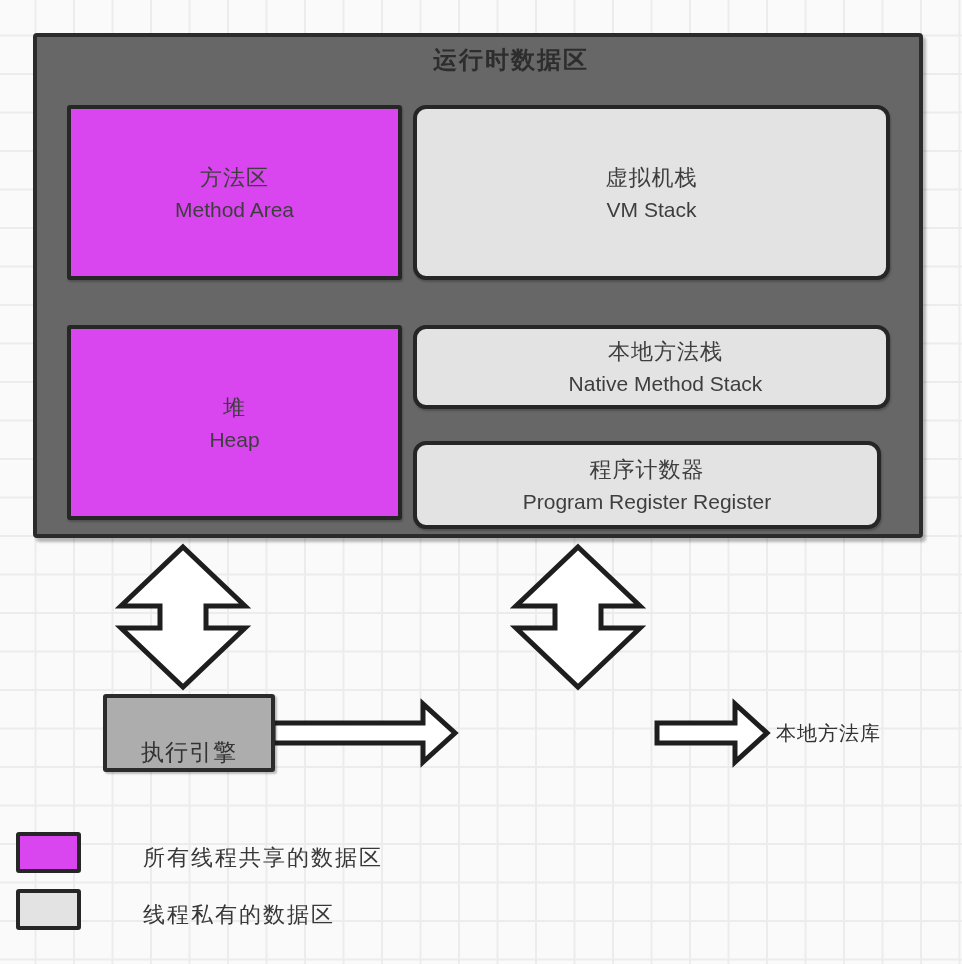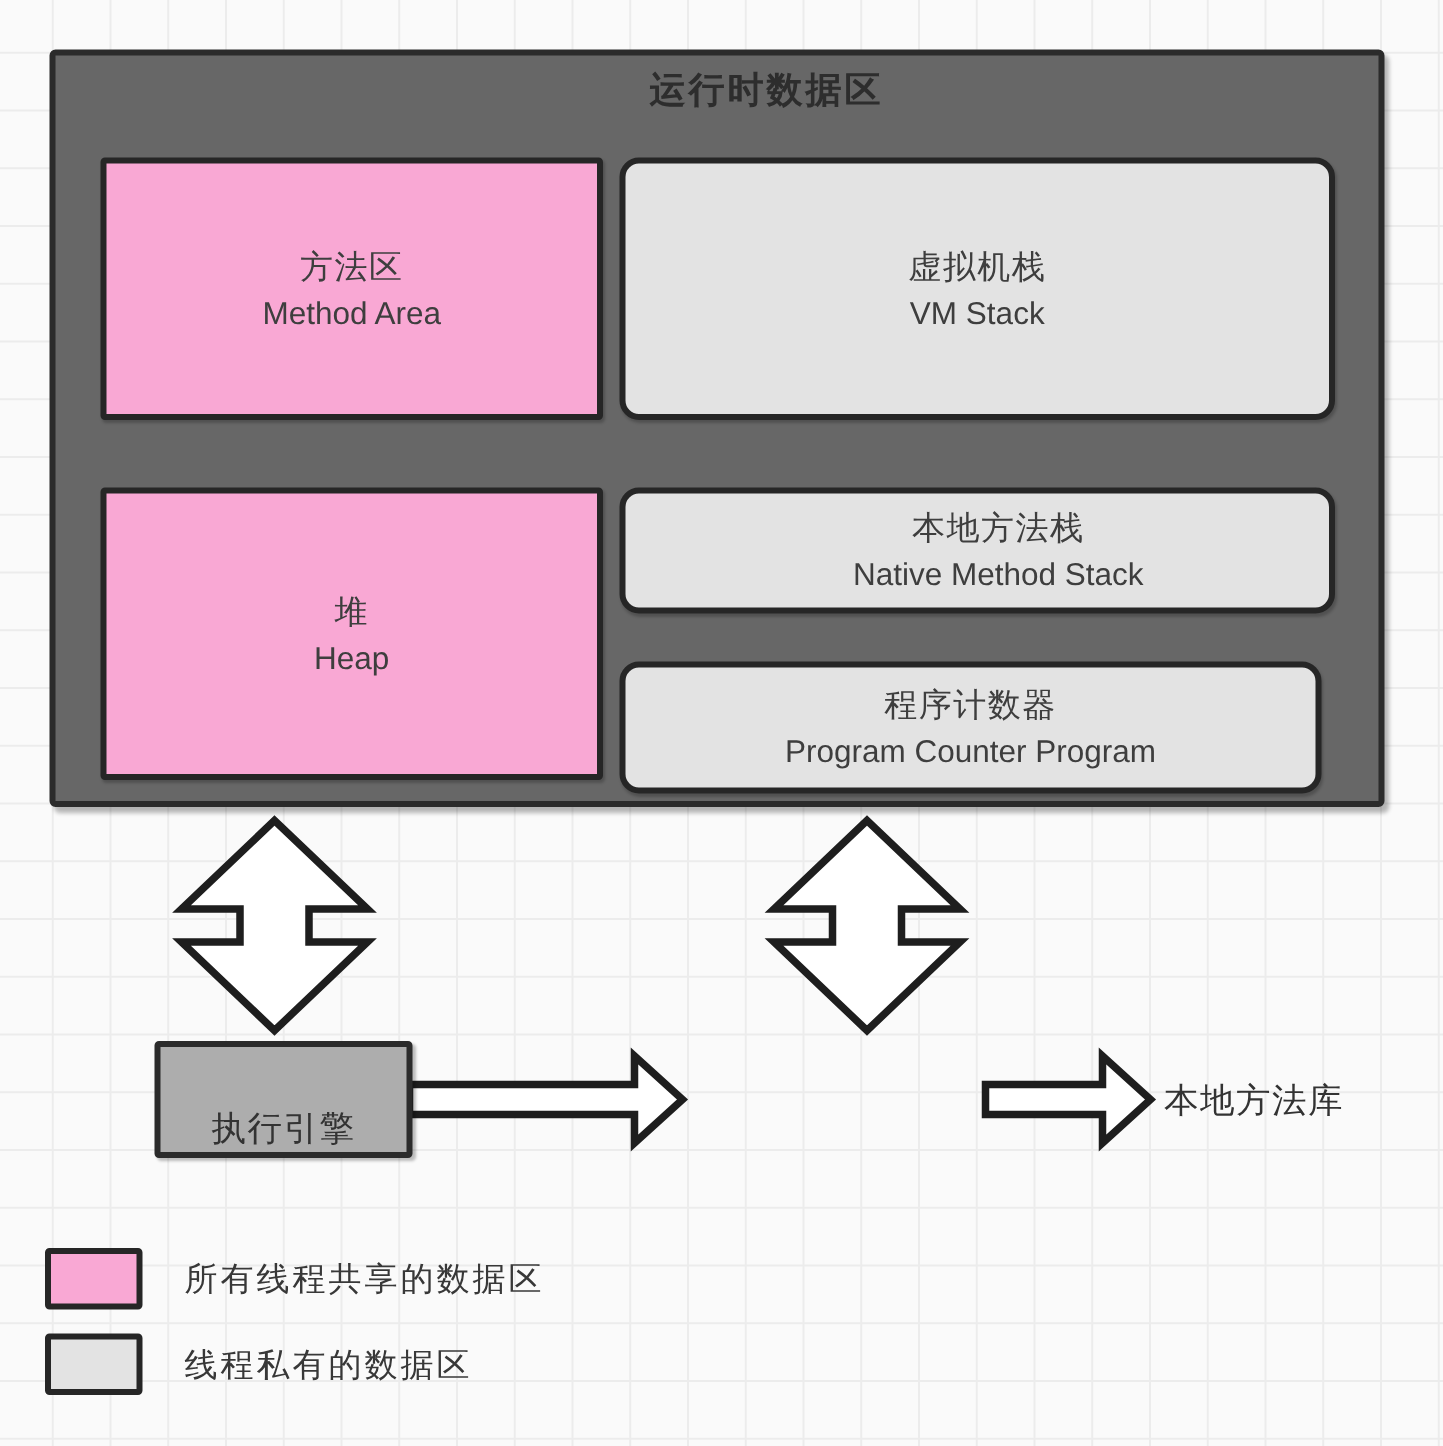--- a/index.html
+++ b/index.html
@@ -51,7 +51,7 @@
     align-items: center;
     text-align: center;
   }
-  .fill-shared  { background: #f9a8d4; }
+  .fill-shared  { background: #d946ef; }
   .fill-private { background: #e3e3e3; border-radius: 13px; }
   .area-box .zh { font-size: 22px; line-height: 33px; color: #3e3e3e; letter-spacing: 1px; }
   .area-box .en { font-size: 21px; line-height: 31px; color: #3e3e3e; }

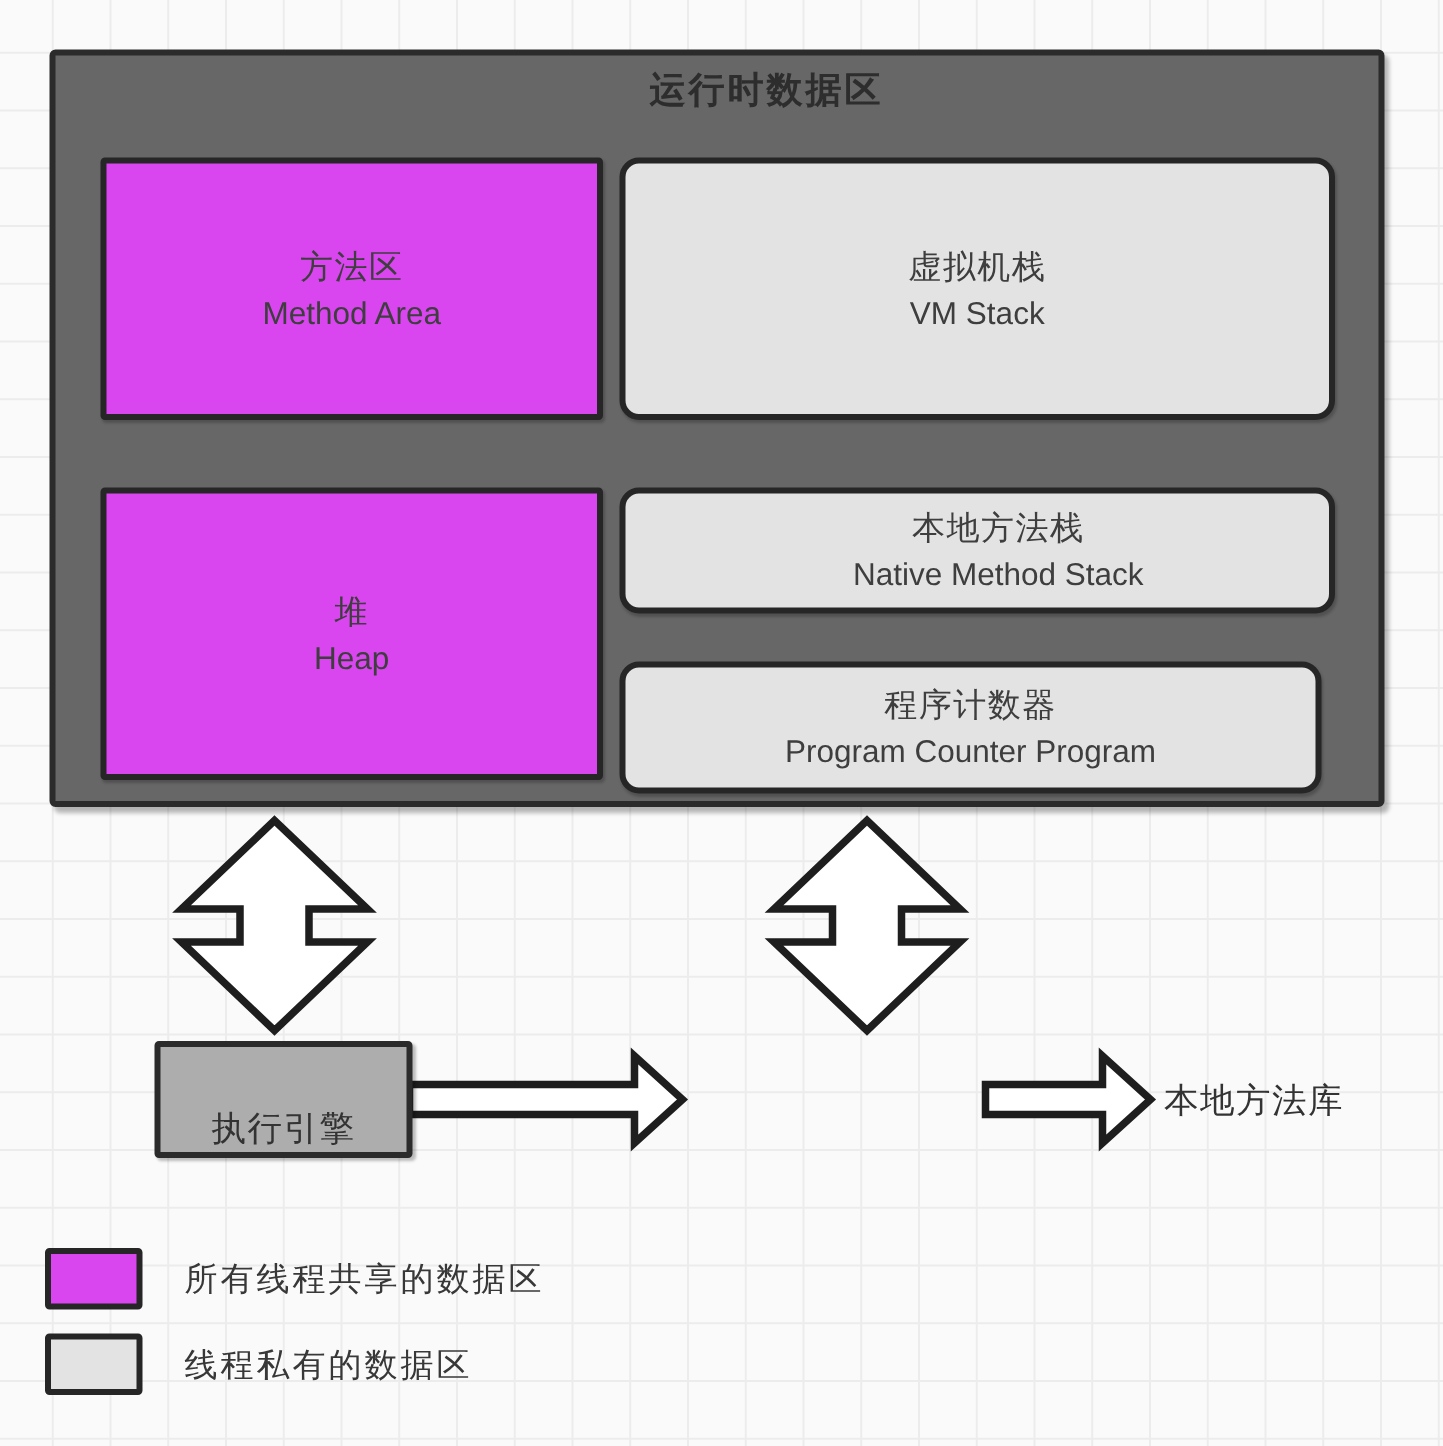--- a/index.html
+++ b/index.html
@@ -146,7 +146,7 @@
 
     <div class="area-box fill-private pos-pc">
       <div class="zh">程序计数器</div>
-      <div class="en">Program Counter Program</div>
+      <div class="en">Program Register Register</div>
     </div>
   </div>
 

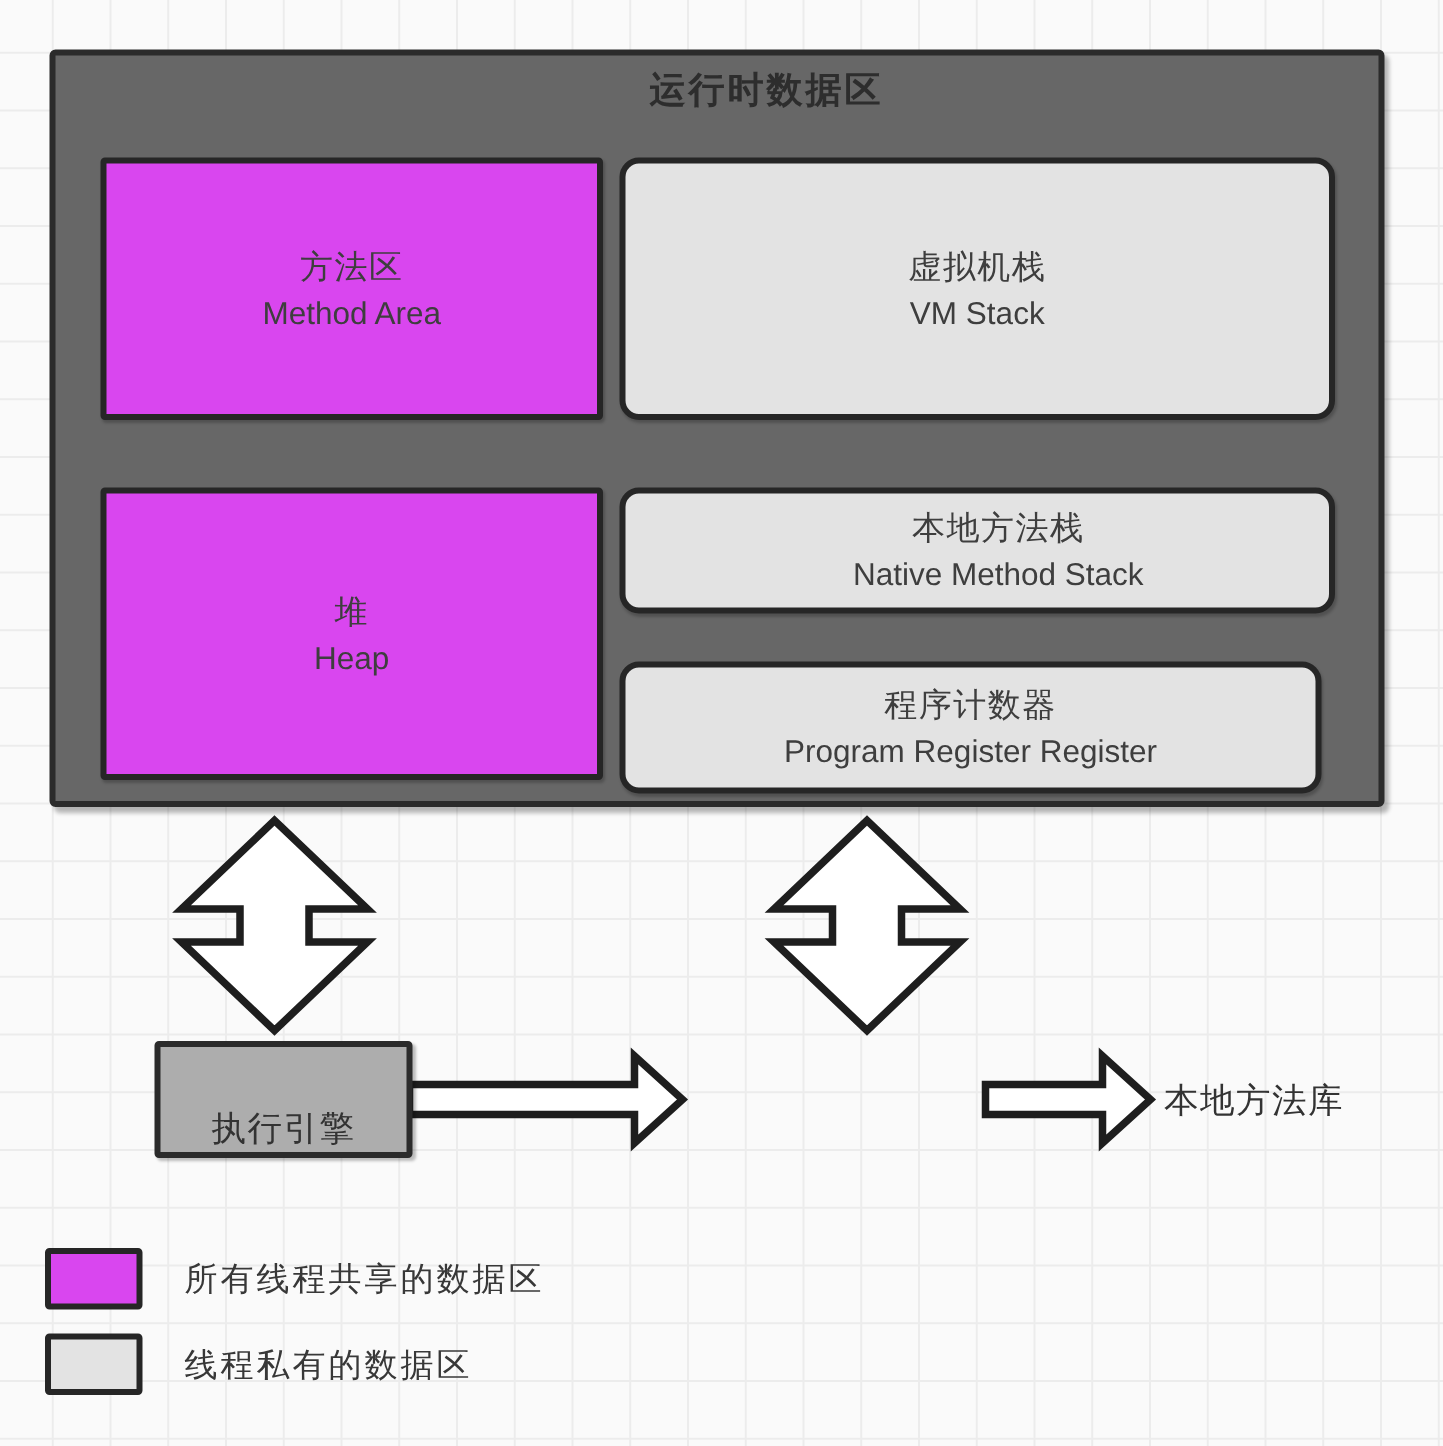--- a/index.html
+++ b/index.html
@@ -88,7 +88,7 @@
     position: absolute;
     left: 776px; top: 694px; height: 78px;
     display: flex; align-items: center;
-    font-size: 23px;
+    font-size: 20px;
     color: #333333;
     letter-spacing: 1px;
   }

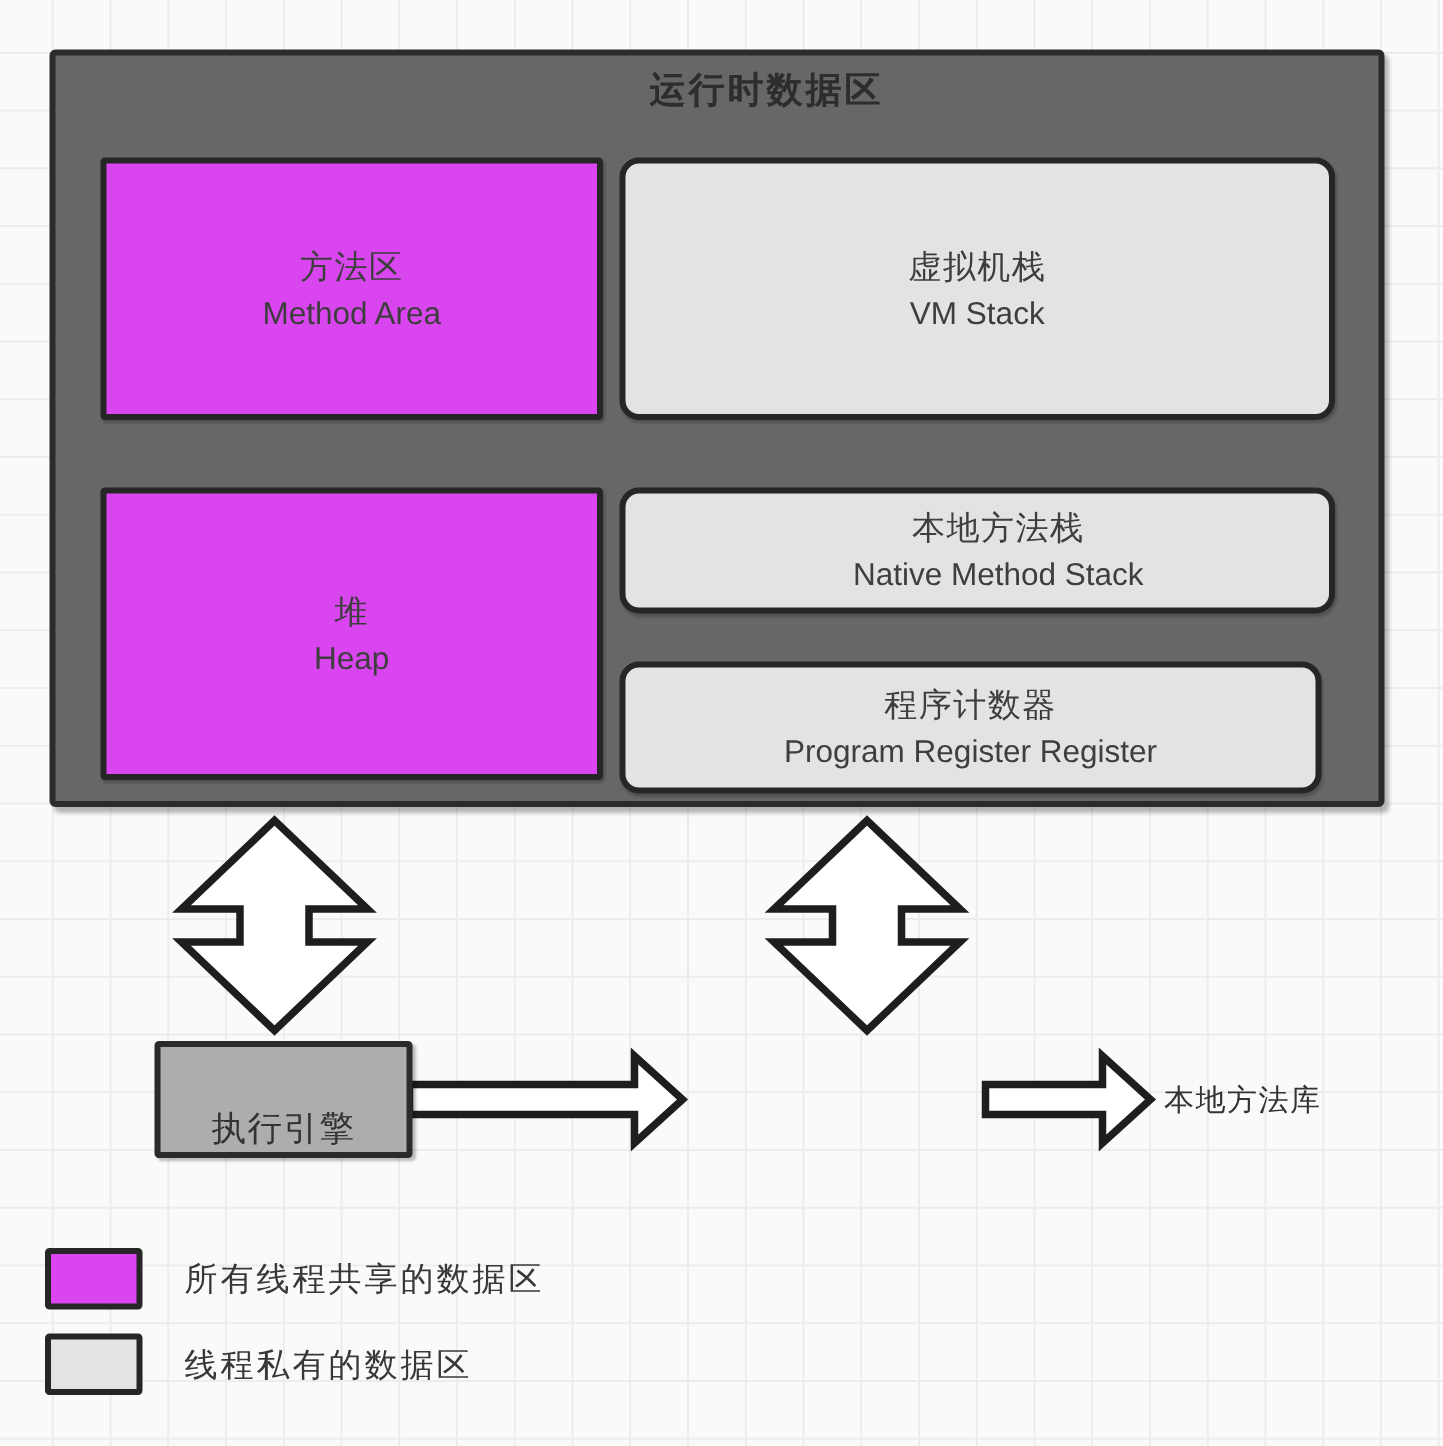--- a/index.html
+++ b/index.html
@@ -96,10 +96,11 @@
   
   .legend-row {
     position: absolute;
-    left: 30px;
+    left: 16px;
     height: 41px;
     display: flex;
-    align-items: center;
+    align-items: flex-end;
+    gap: 34px;
   }
   .legend-row-1 { top: 832px; }
   .legend-row-2 { top: 889px; }

